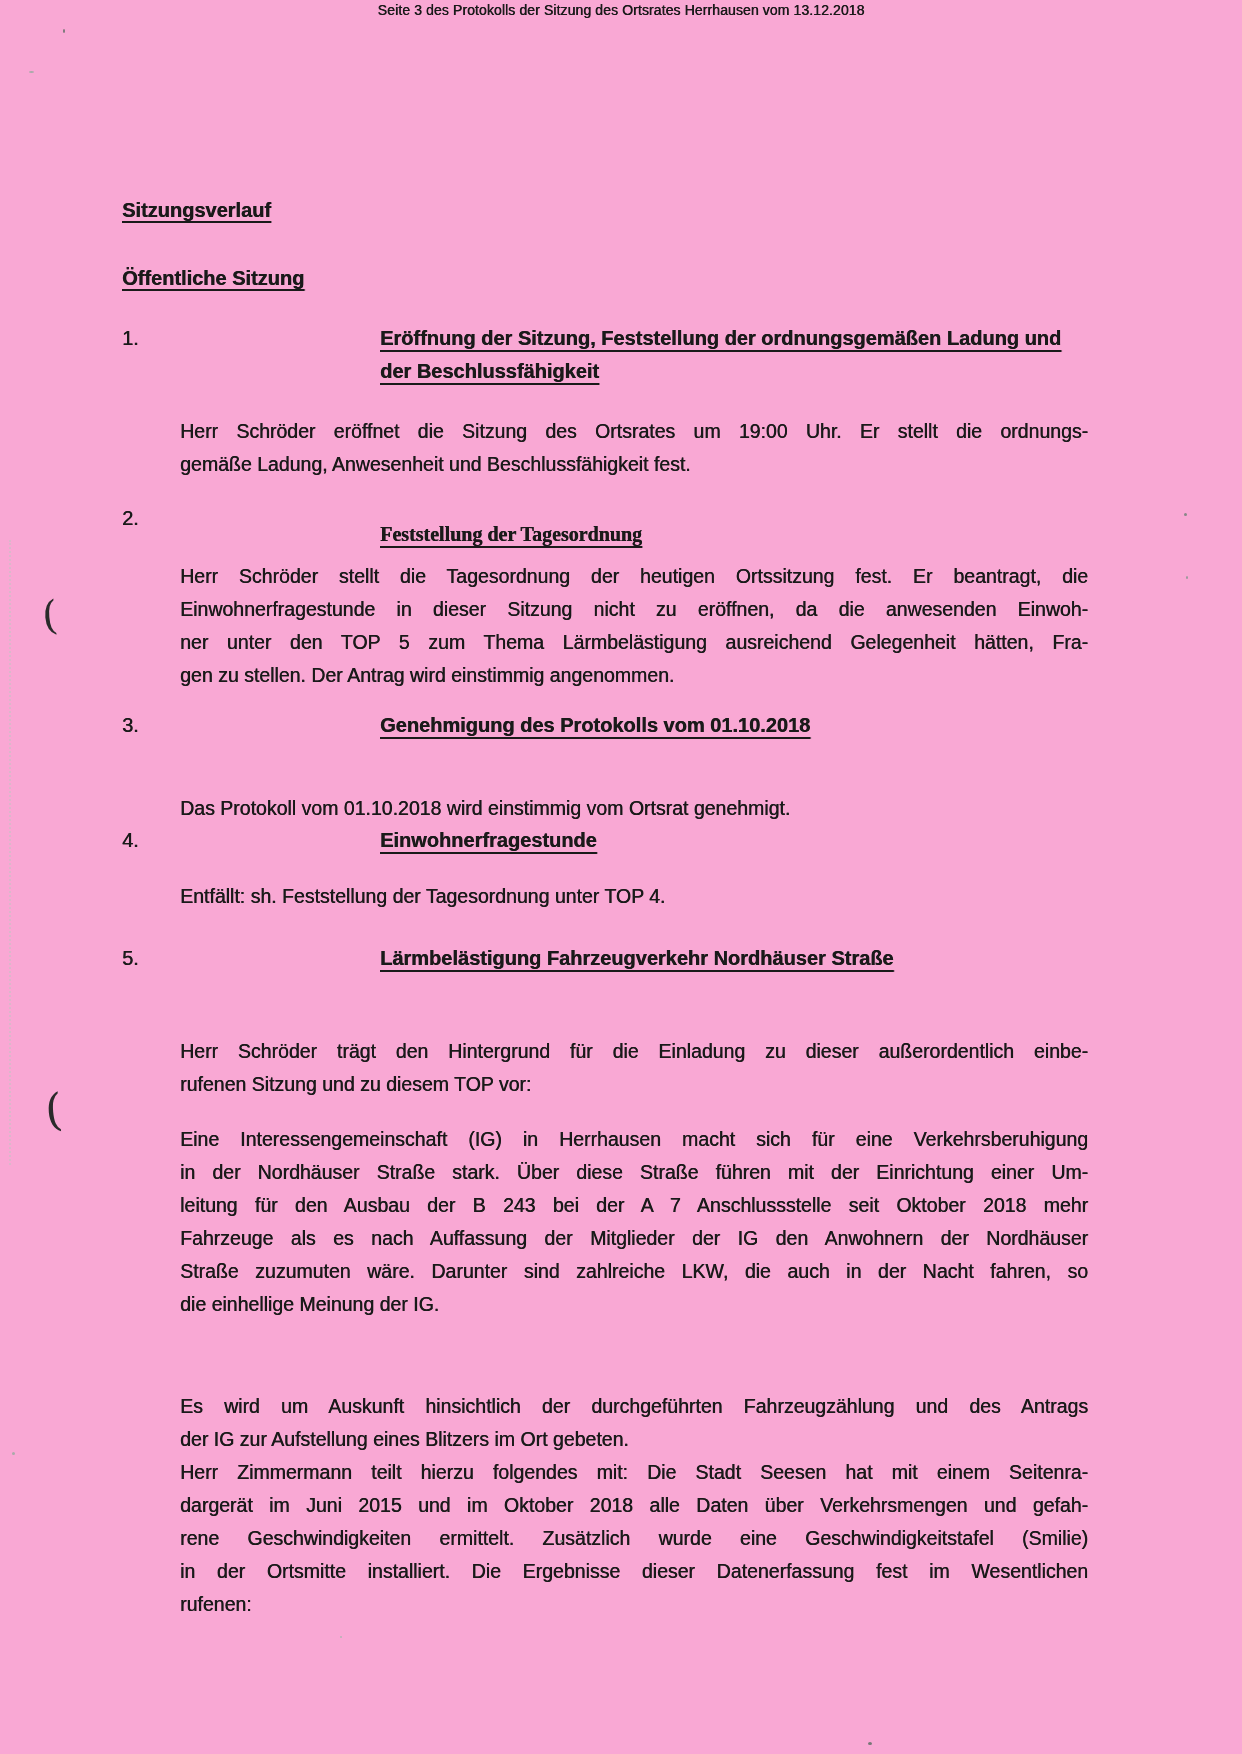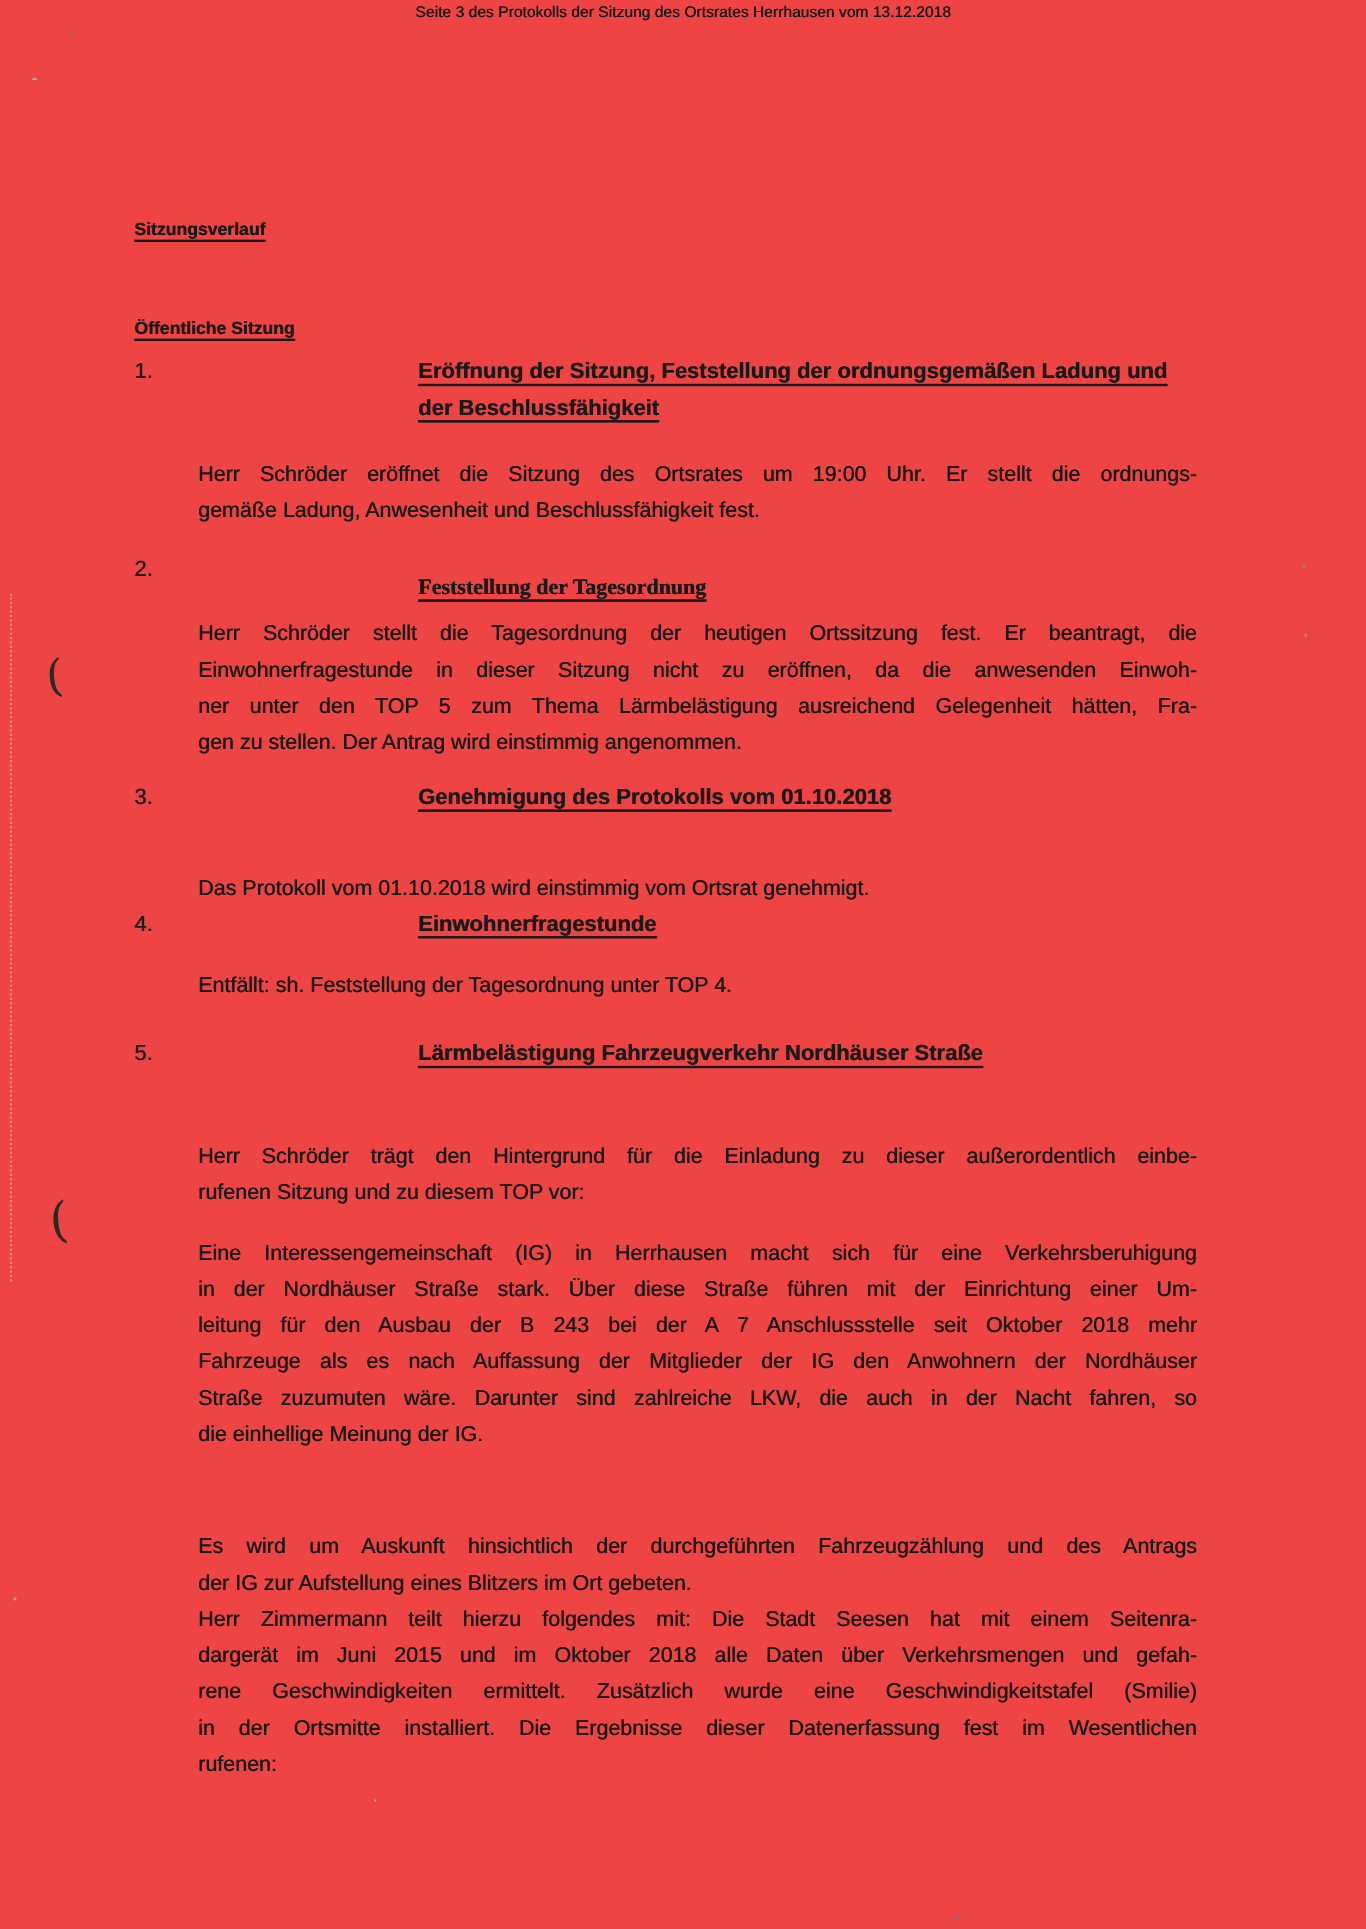--- a/index.html
+++ b/index.html
@@ -5,7 +5,7 @@
   html,body { margin:0; padding:0; background:#ffffff; }
   .page {
     position:relative; width:1242px; height:1754px;
-    background:#ef4444; overflow:hidden;
+    background:#f9a8d4; overflow:hidden;
     font-family:"Liberation Sans", sans-serif;
     color:#161616;
   }

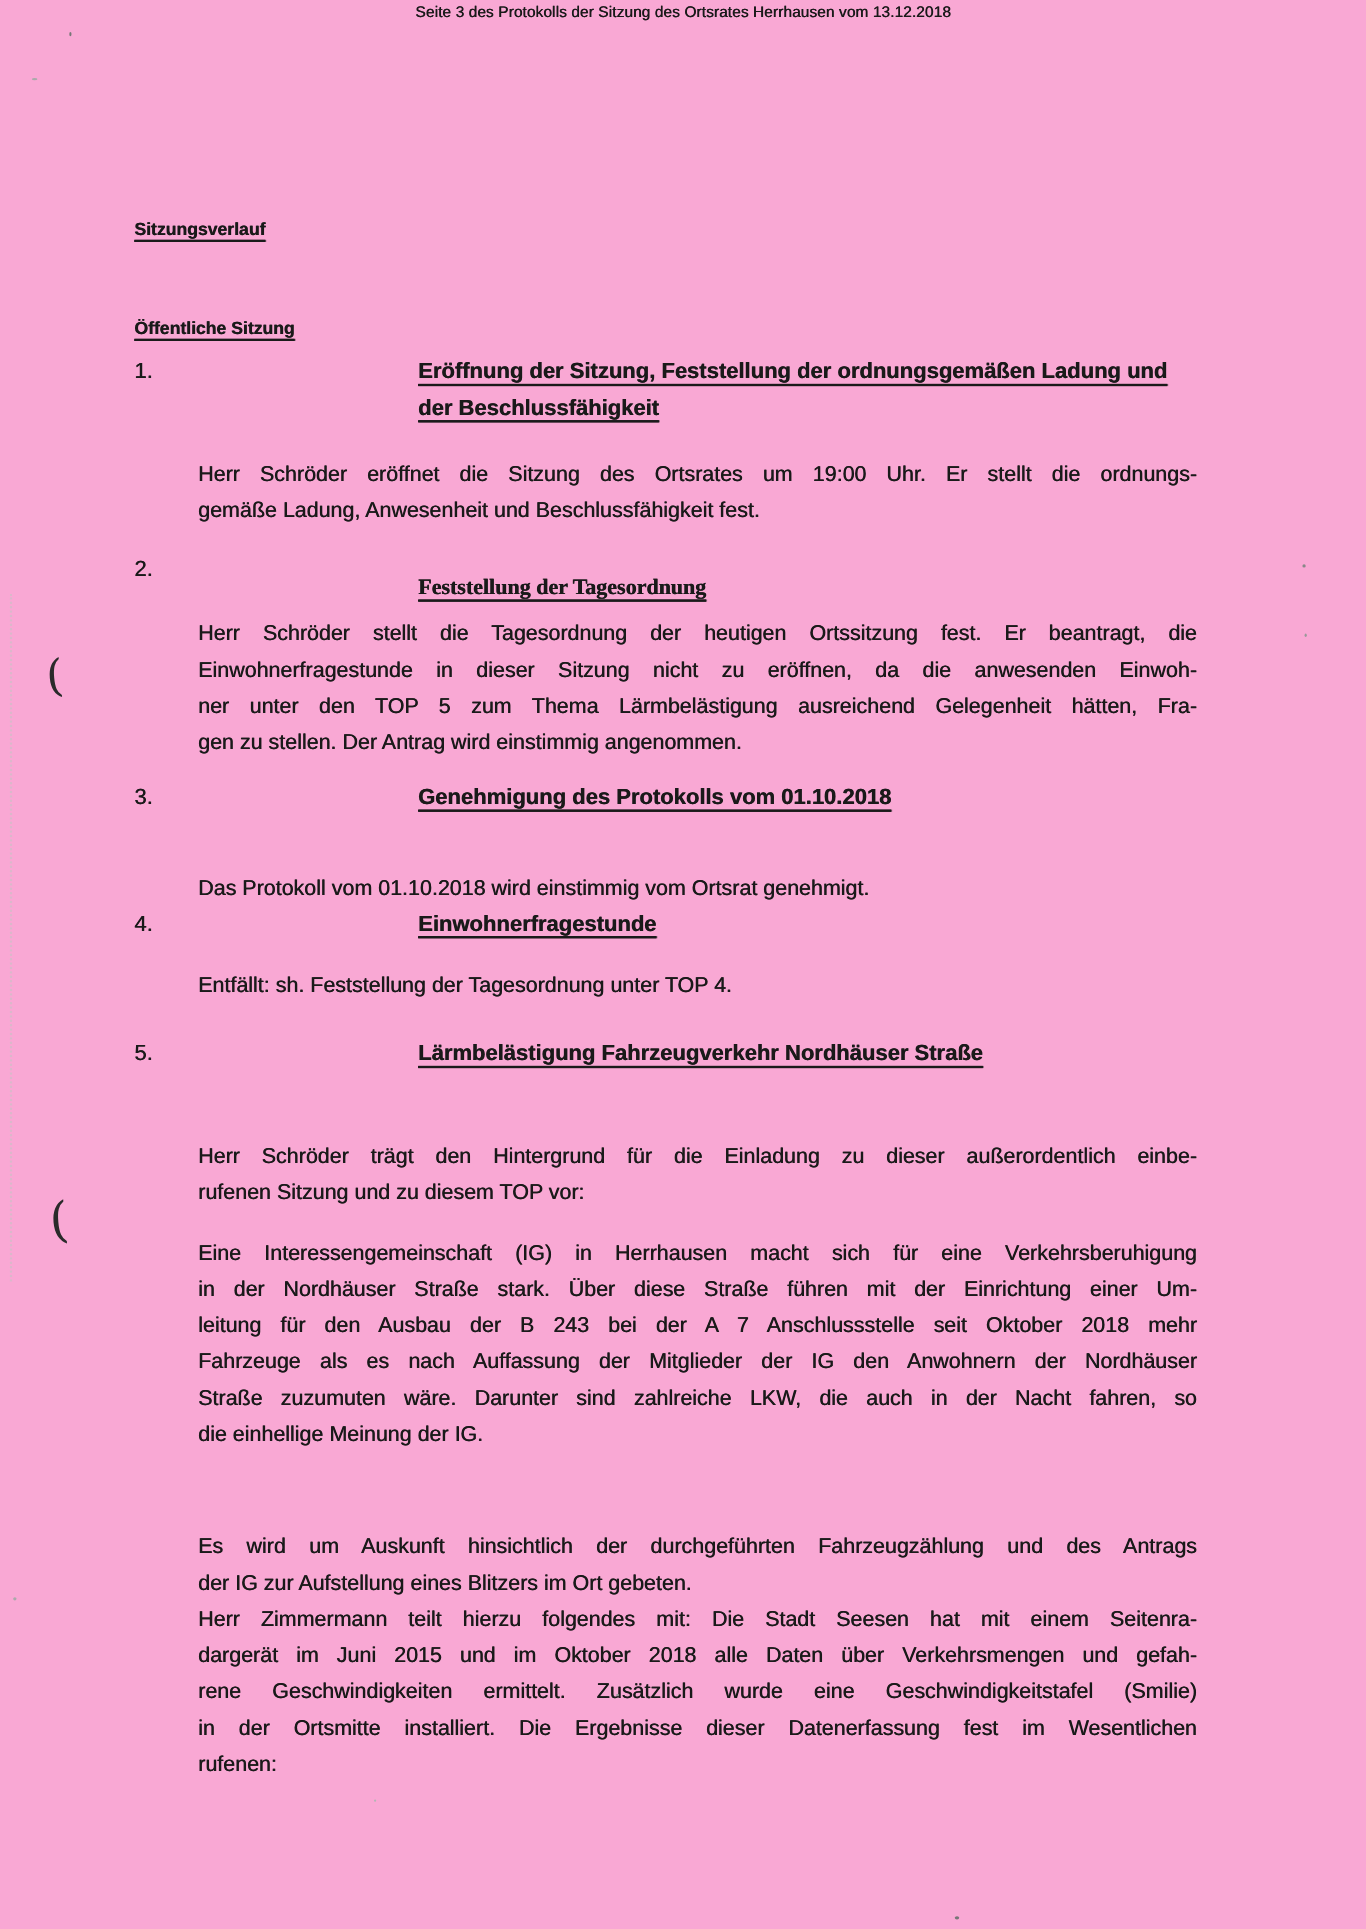--- a/index.html
+++ b/index.html
@@ -17,7 +17,7 @@
     font-size:14px; line-height:20px; letter-spacing:0.1px;
   }
   .doc-title {
-    left:122px; font-size:16px; font-weight:700; line-height:30px;
+    left:122px; font-size:20px; font-weight:700; line-height:30px;
     text-decoration:underline; text-decoration-thickness:2px; text-underline-offset:4px;
   }
   .item-number {

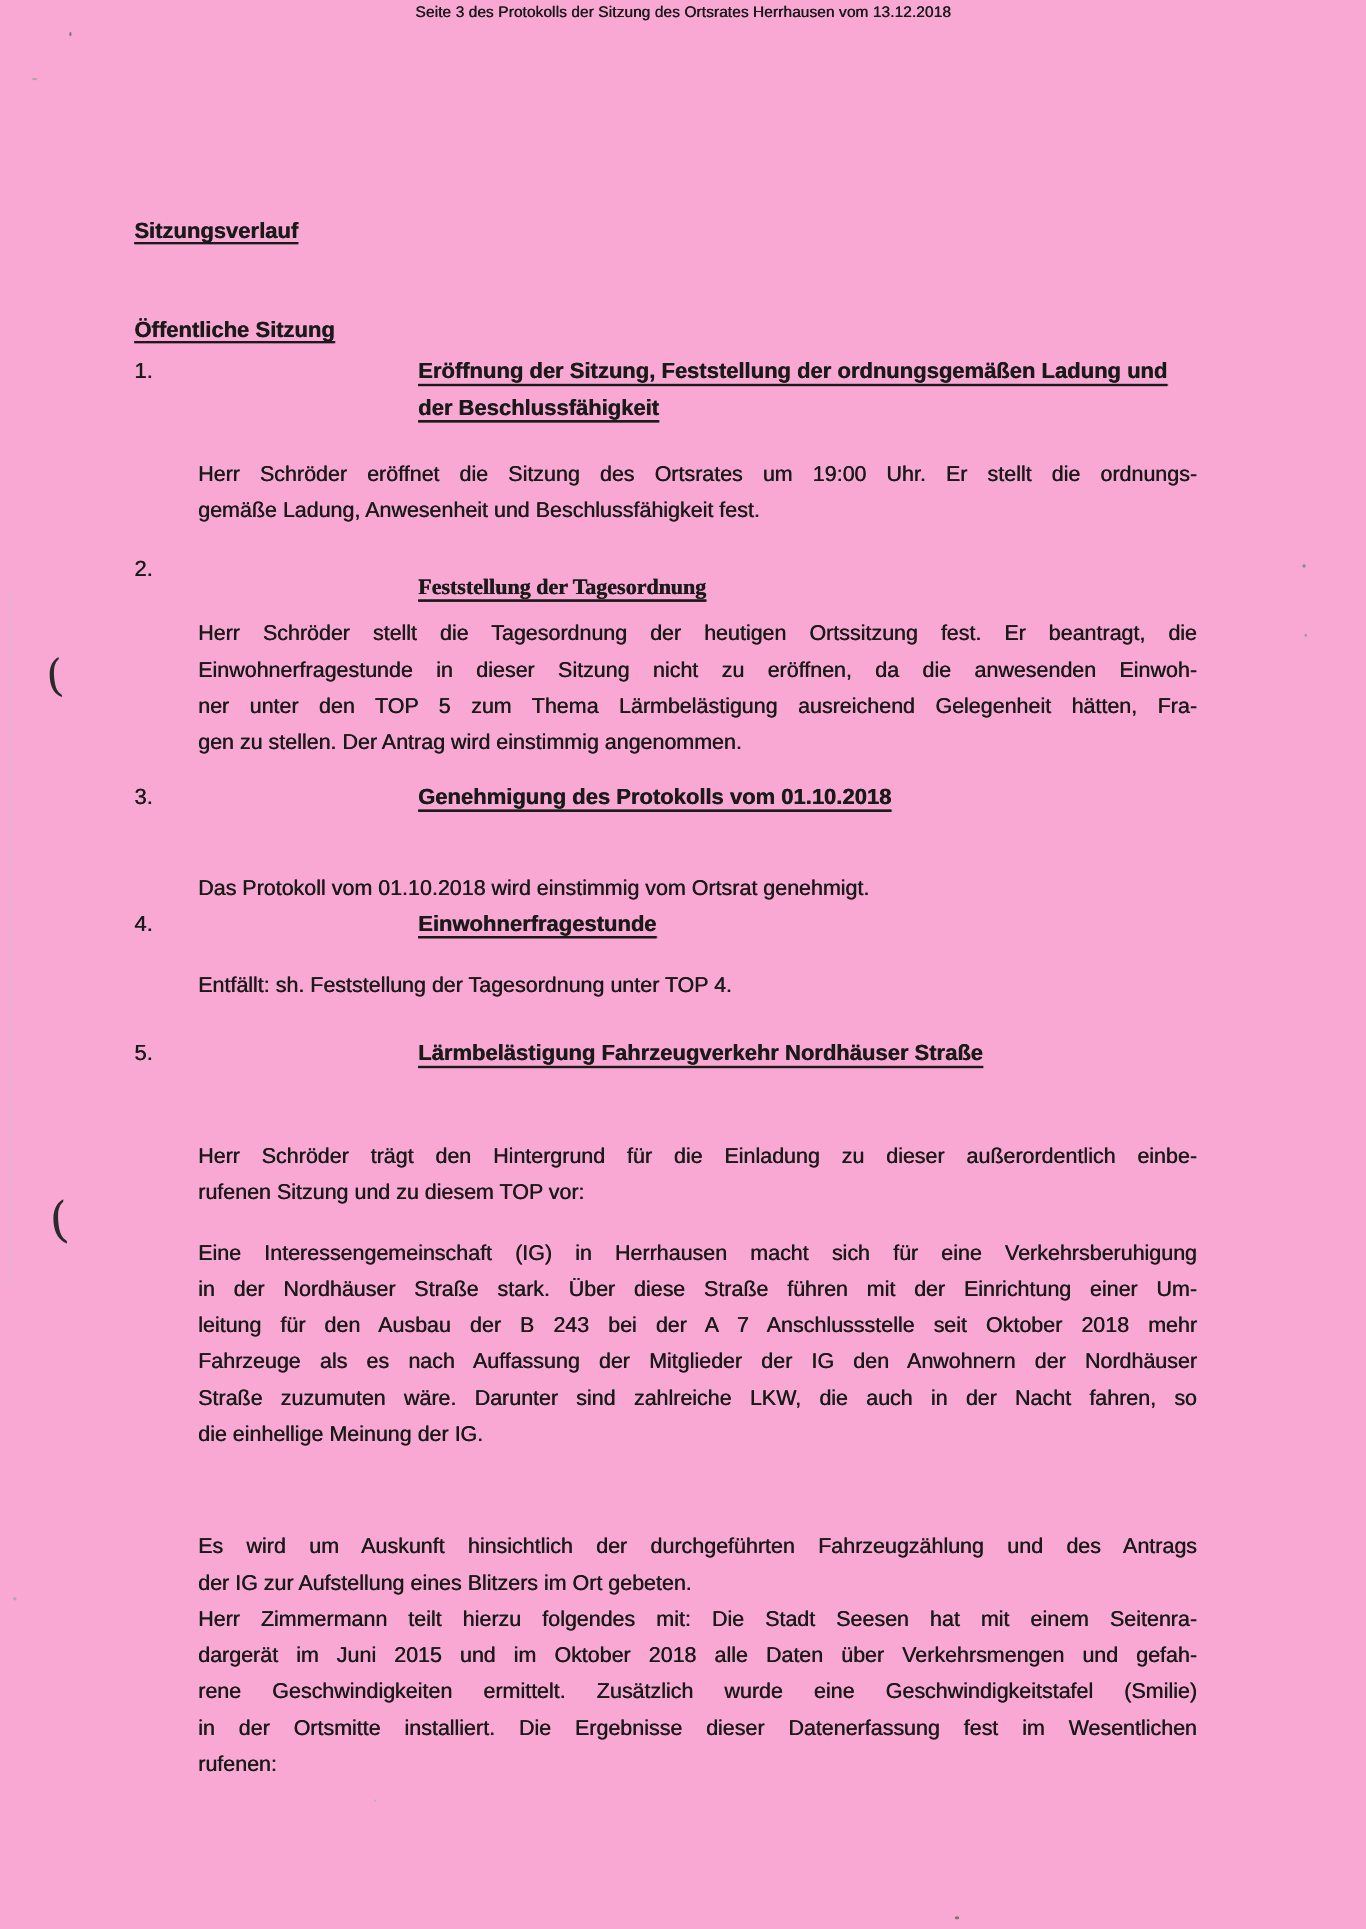--- a/index.html
+++ b/index.html
@@ -66,7 +66,7 @@
 
   <div class="abs doc-title txt" style="top:195px;">Sitzungsverlauf</div>
 
-  <div class="abs doc-title txt" style="top:285px;text-align:right;">Öffentliche Sitzung</div>
+  <div class="abs doc-title txt" style="top:263px;text-align:right;">Öffentliche Sitzung</div>
 
   <div class="abs item-number txt" style="top:322px;">1.</div>
   <div class="abs item-heading txt" style="top:322px;">

